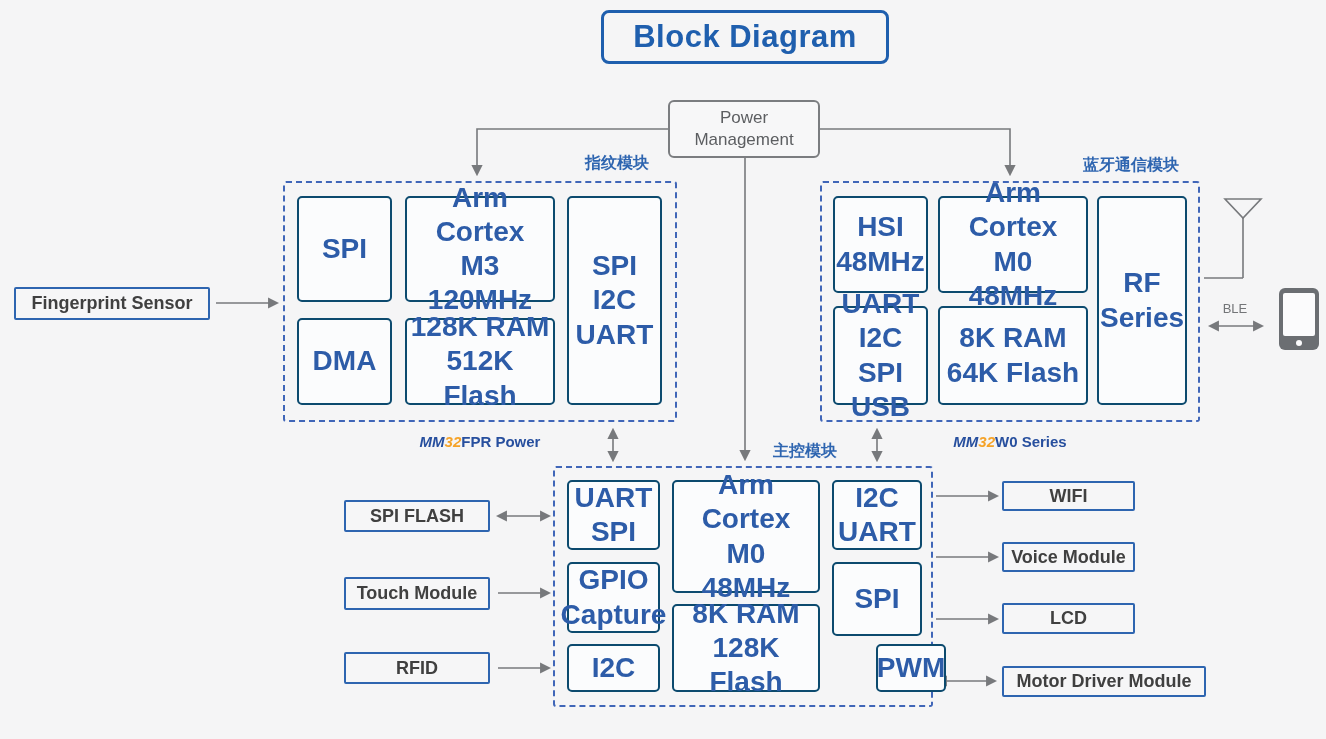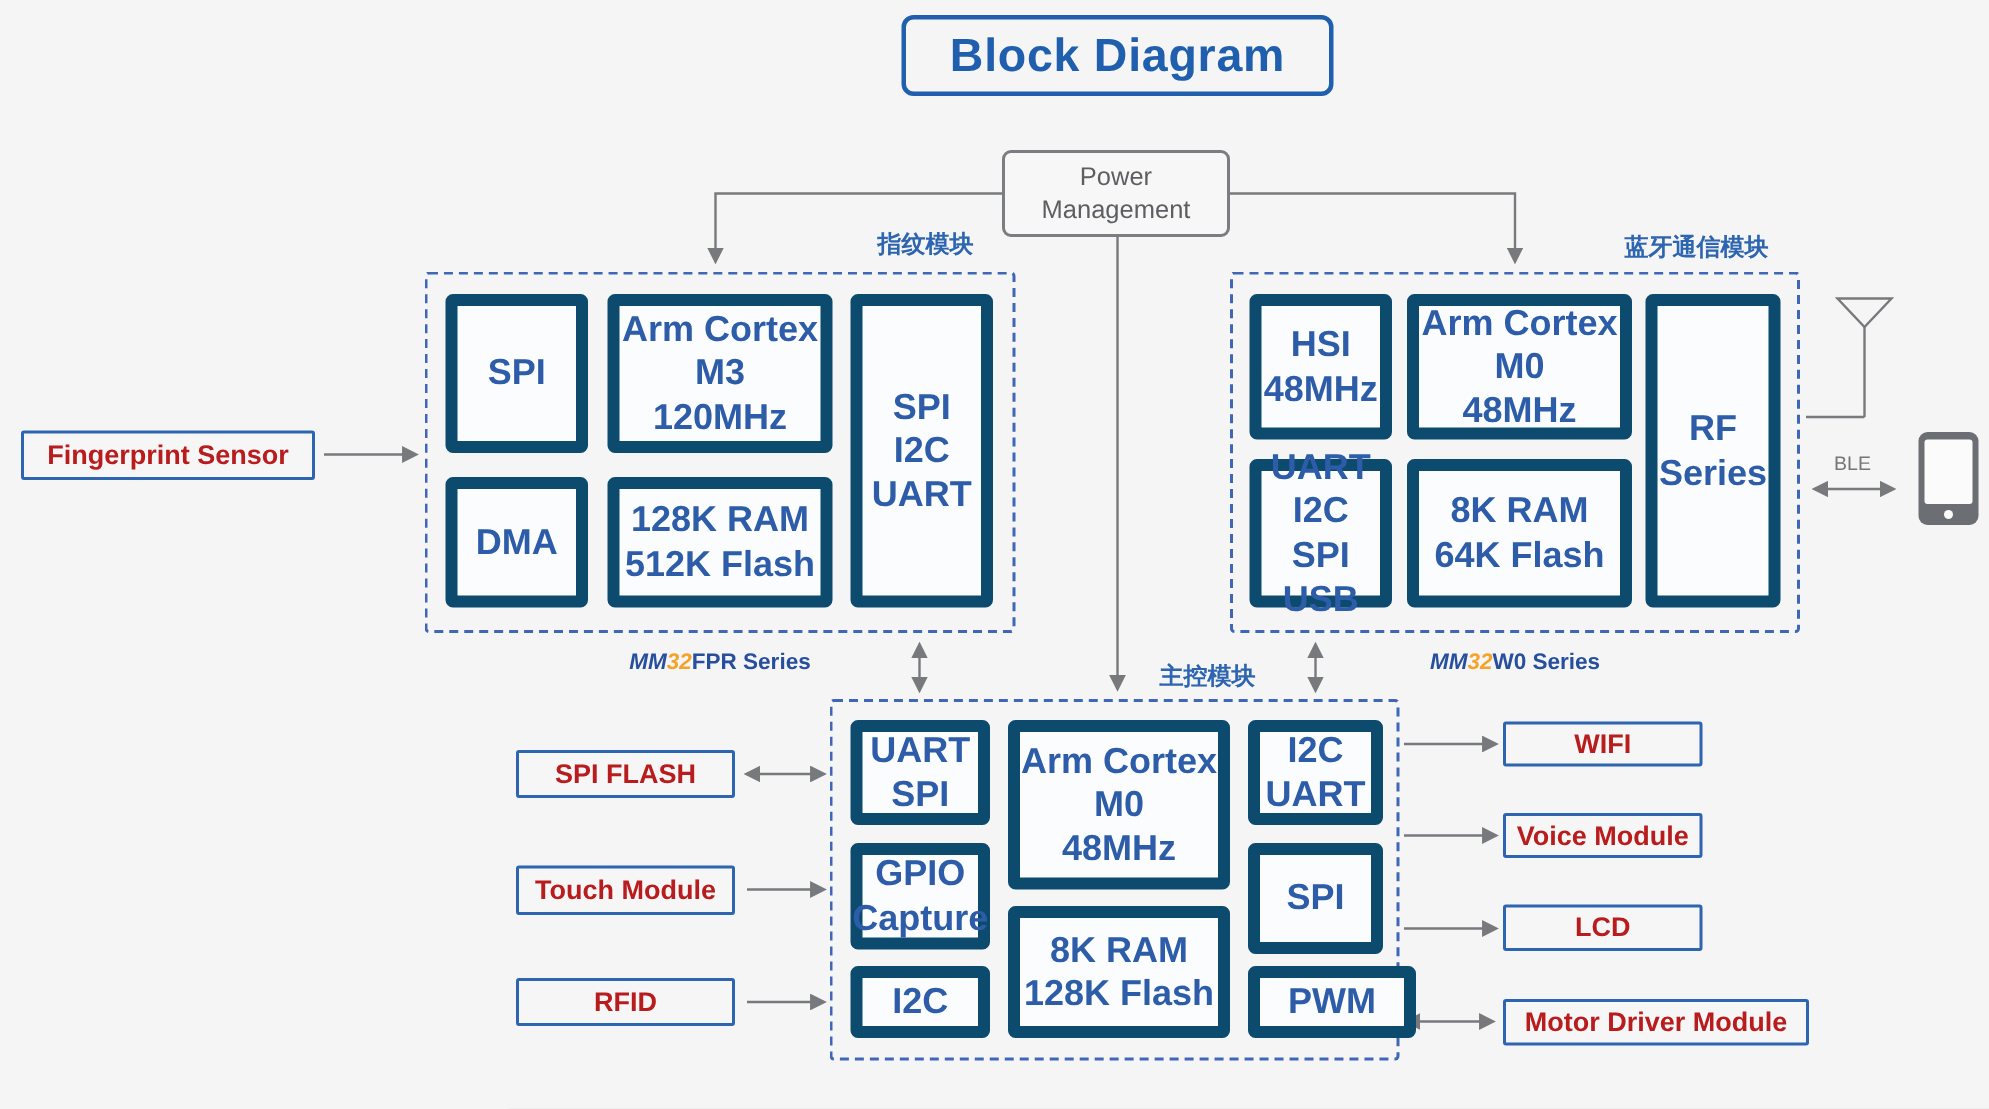--- a/index.html
+++ b/index.html
@@ -13,7 +13,7 @@
   .title-box { border:3px solid #1f5fae; border-radius:8px; color:#1f5fae; font-size:31px; font-weight:600; letter-spacing:0.5px; }
   .pm-box { border:2px solid #7b7d80; border-radius:6px; color:#5c5e61; font-size:17px; line-height:1.3; background:#f7f7f8; }
   .dashed { border:2px dashed #4066b8; border-radius:3px; }
-  .chip { background:#fbfcfd; border:8px solid #0c4a6e; border-radius:5px; color:#2d5ca8; font-weight:bold; font-size:24px; line-height:1.22; }
+  .chip { background:#fbfcfd; border:2px solid #0c4a6e; border-radius:5px; color:#2d5ca8; font-weight:bold; font-size:28px; line-height:1.22; }
   .tag { color:#2e65b0; font-weight:bold; font-size:16px; }
   .series { color:#274f9e; font-weight:bold; font-size:15px; text-align:center; font-family:"Liberation Sans", sans-serif; }
   .series .it { font-style:italic;margin-top:38px; }

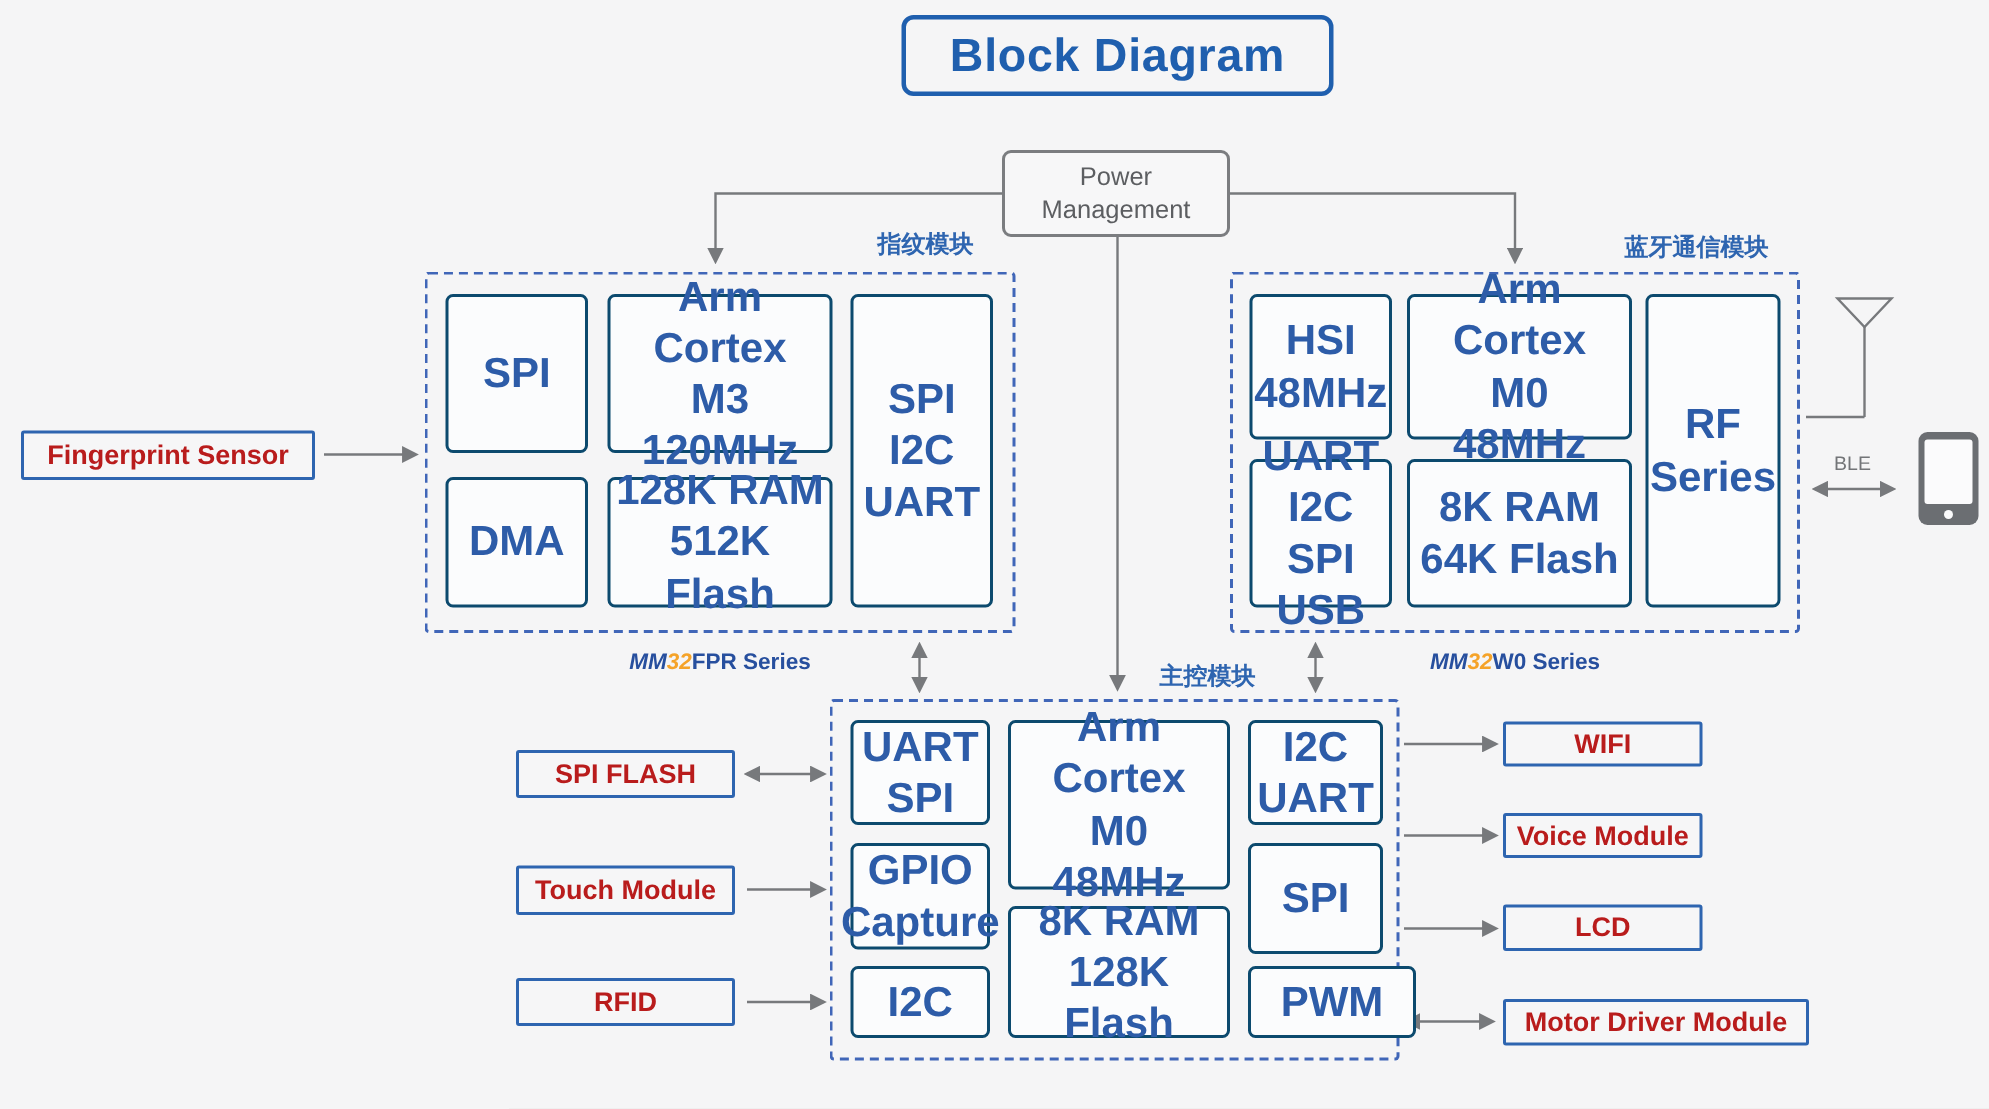--- a/index.html
+++ b/index.html
@@ -18,7 +18,7 @@
   .series { color:#274f9e; font-weight:bold; font-size:15px; text-align:center; font-family:"Liberation Sans", sans-serif; }
   .series .it { font-style:italic;margin-top:38px; }
   .series .num { color:#f5a329; font-style:italic; }
-  .ext { border:2px solid #2e65b0; border-radius:2px; color:#b91c1c; font-weight:bold; font-size:18px; background:#f6f6f7; }
+  .ext { border:2px solid #2e65b0; border-radius:2px; color:#404040; font-weight:bold; font-size:18px; background:#f6f6f7; }
   svg.lines { position:absolute; left:0; top:0; pointer-events:none; }
   .ble { color:#737578; font-size:13px; text-align:center; }
   .phone { background:#6b6e72; border-radius:6px; }

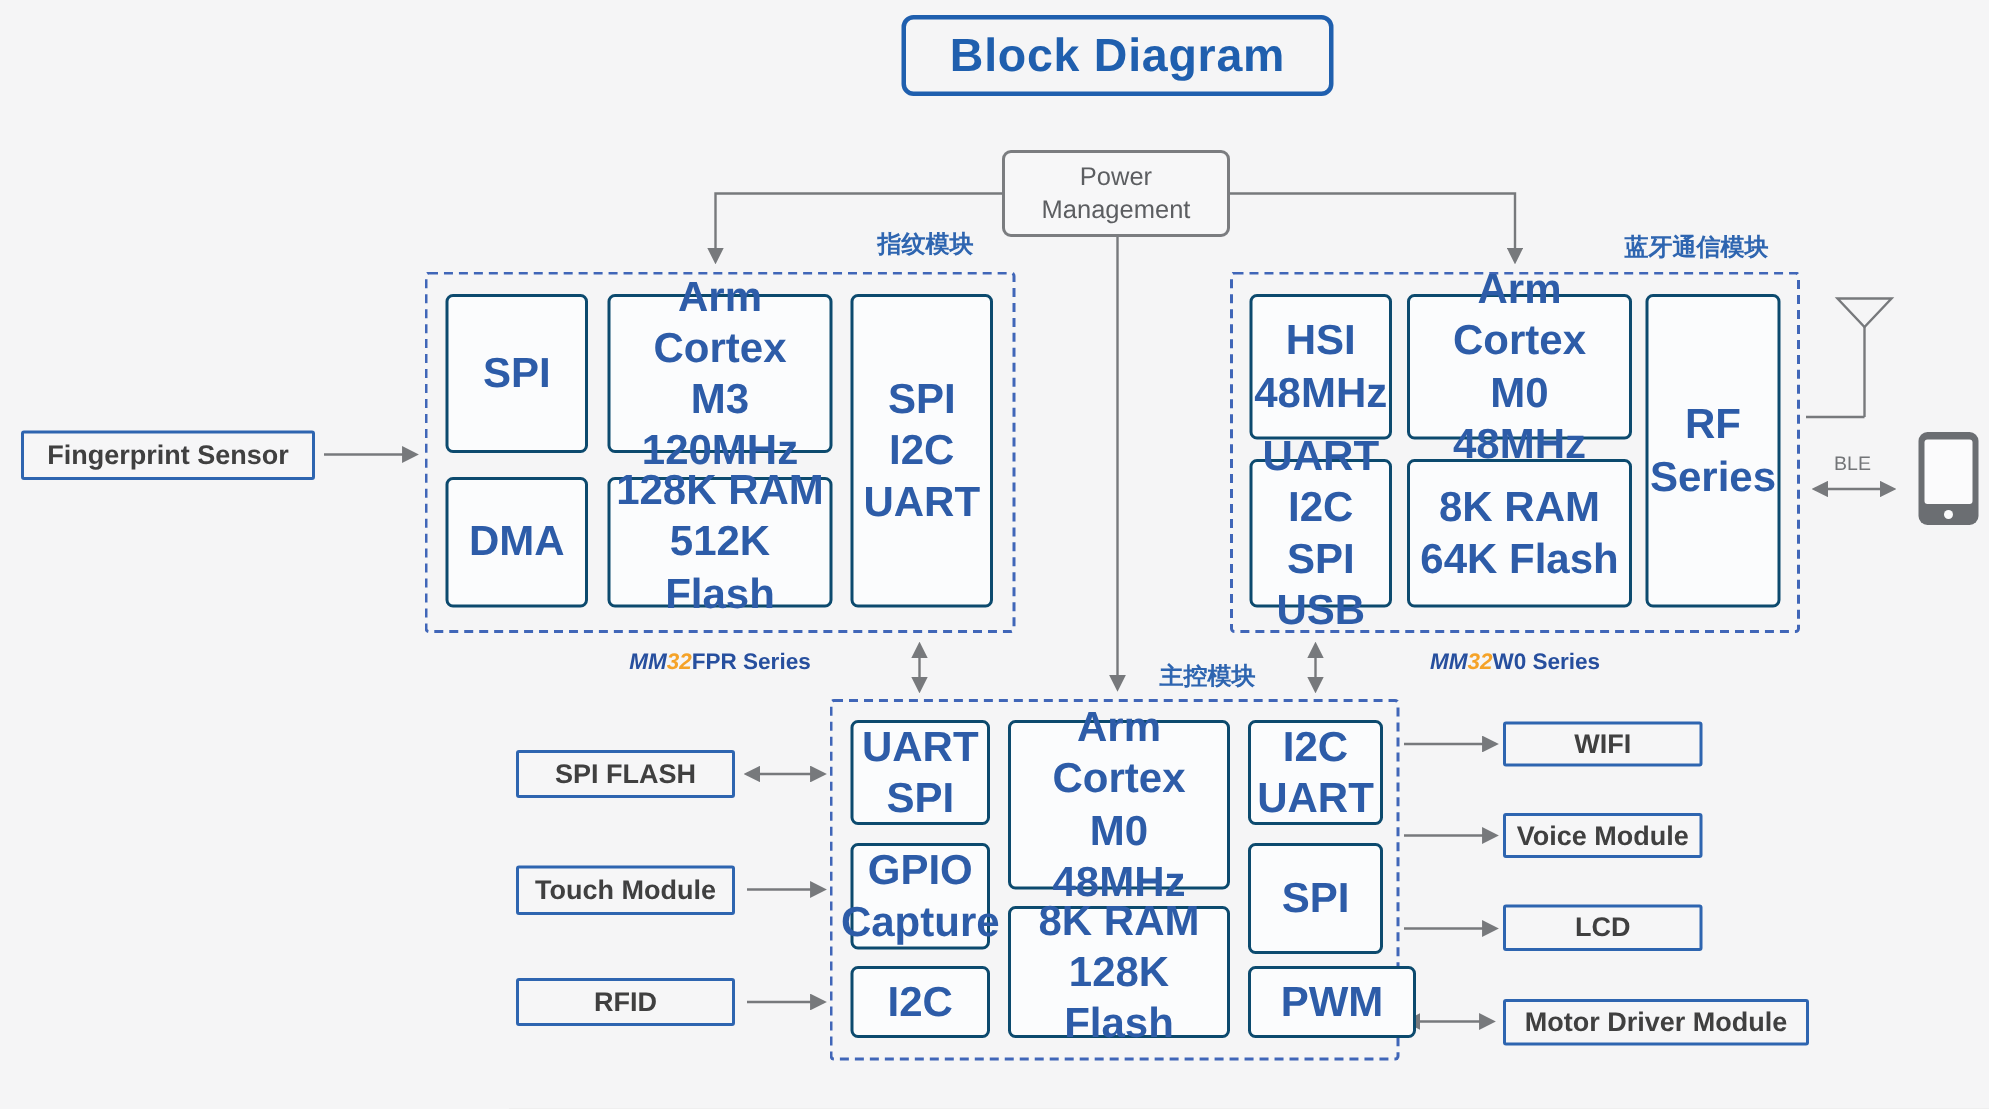--- a/index.html
+++ b/index.html
@@ -77,7 +77,7 @@
 I2C
 UART</div>
   <div class="abs series" style="left:283px;top:433px;width:394px">
-    <span class="it">MM</span><span class="num">32</span><span>FPR Series</span>
+    <span class="it">MM</span><span class="num">32</span><span>FPR Power</span>
   </div>
 
   <div class="abs tag" style="left:1083px;top:155px">蓝牙通信模块</div>

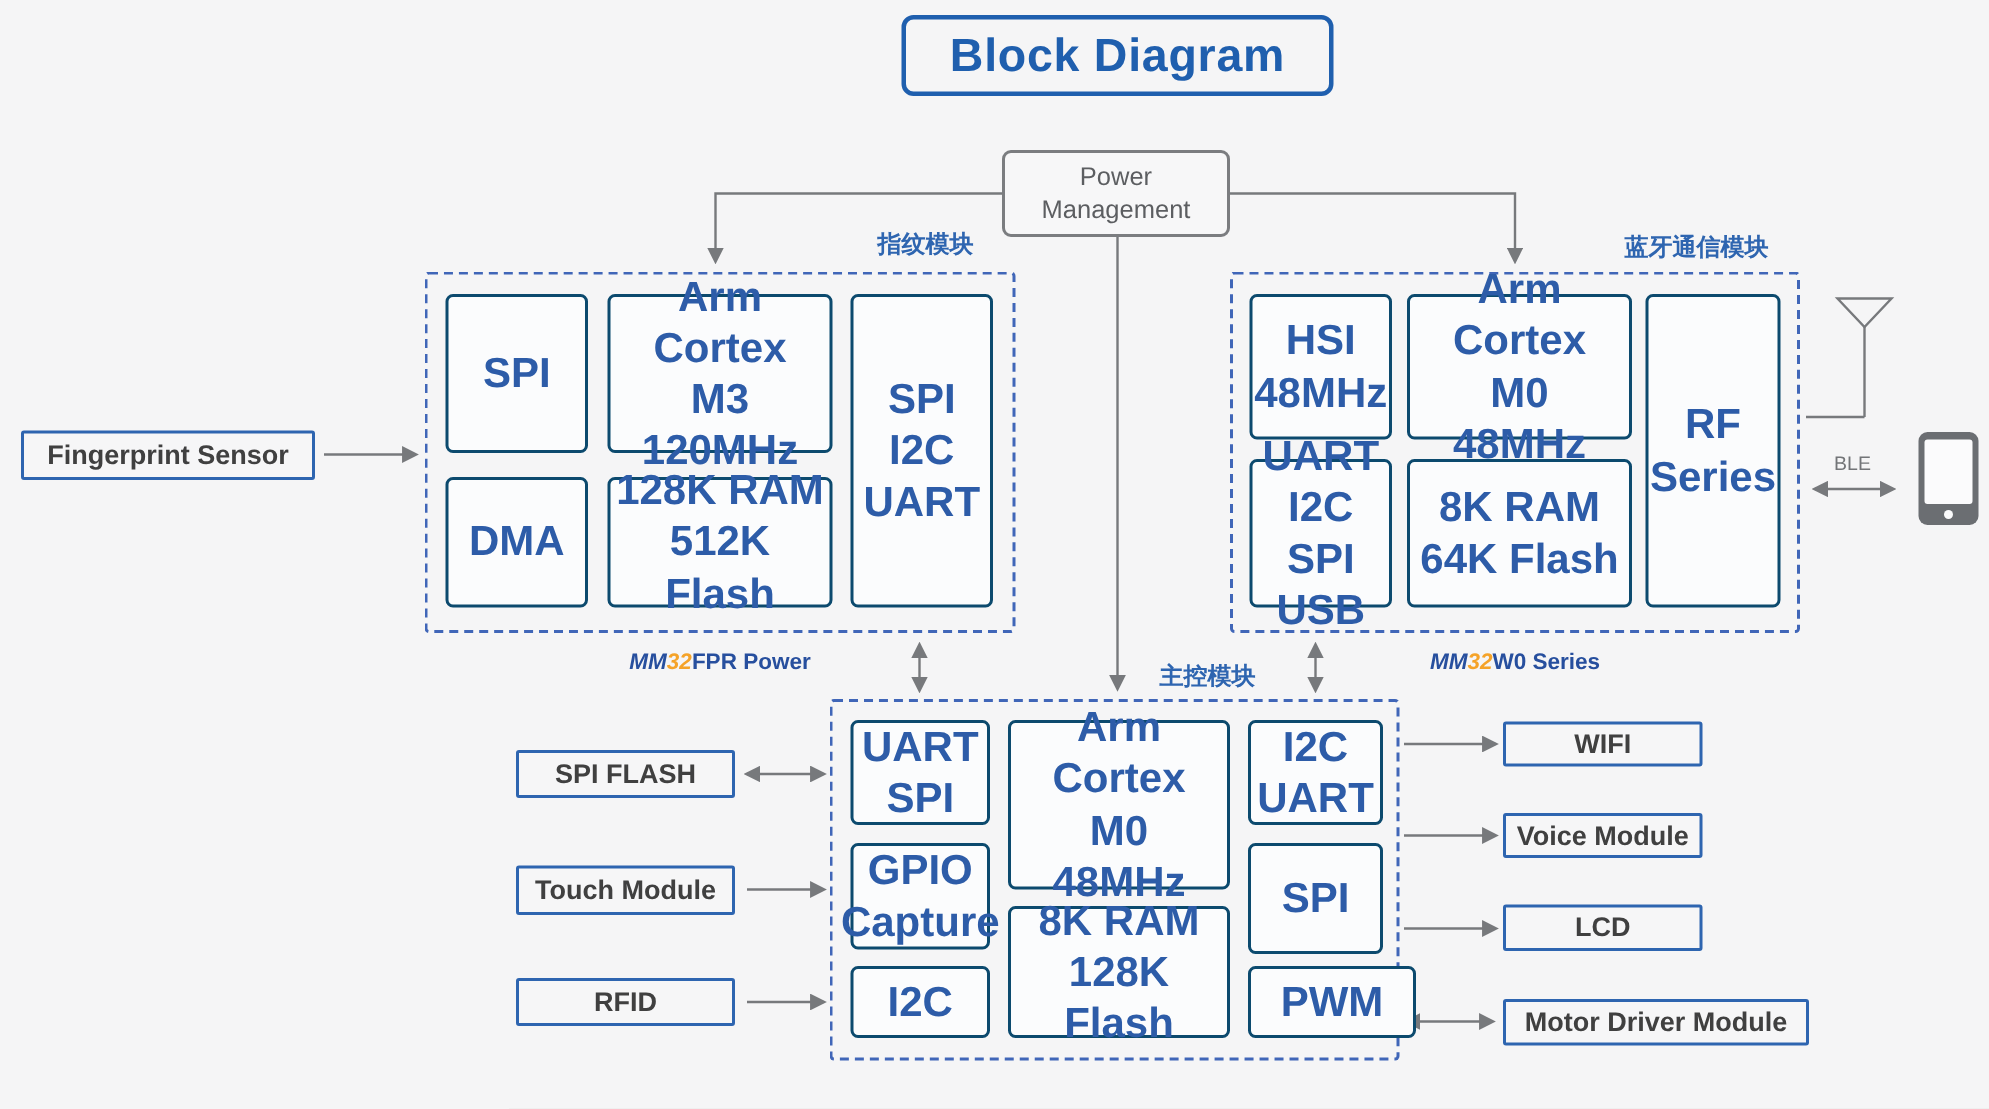--- a/index.html
+++ b/index.html
@@ -114,7 +114,7 @@
   <div class="abs chip flexc pre" style="left:832px;top:480px;width:90px;height:70px">I2C
 UART</div>
   <div class="abs chip flexc pre" style="left:832px;top:562px;width:90px;height:74px">SPI</div>
-  <div class="abs chip flexc pre" style="left:832px;top:644px;width:112px;height:48px">PWM</div>
+  <div class="abs chip flexc pre" style="left:876px;top:644px;width:70px;height:48px">PWM</div>
 
   <div class="abs ext flexc" style="left:14px;top:287px;width:196px;height:33px">Fingerprint Sensor</div>
   <div class="abs ext flexc" style="left:344px;top:500px;width:146px;height:32px">SPI FLASH</div>

